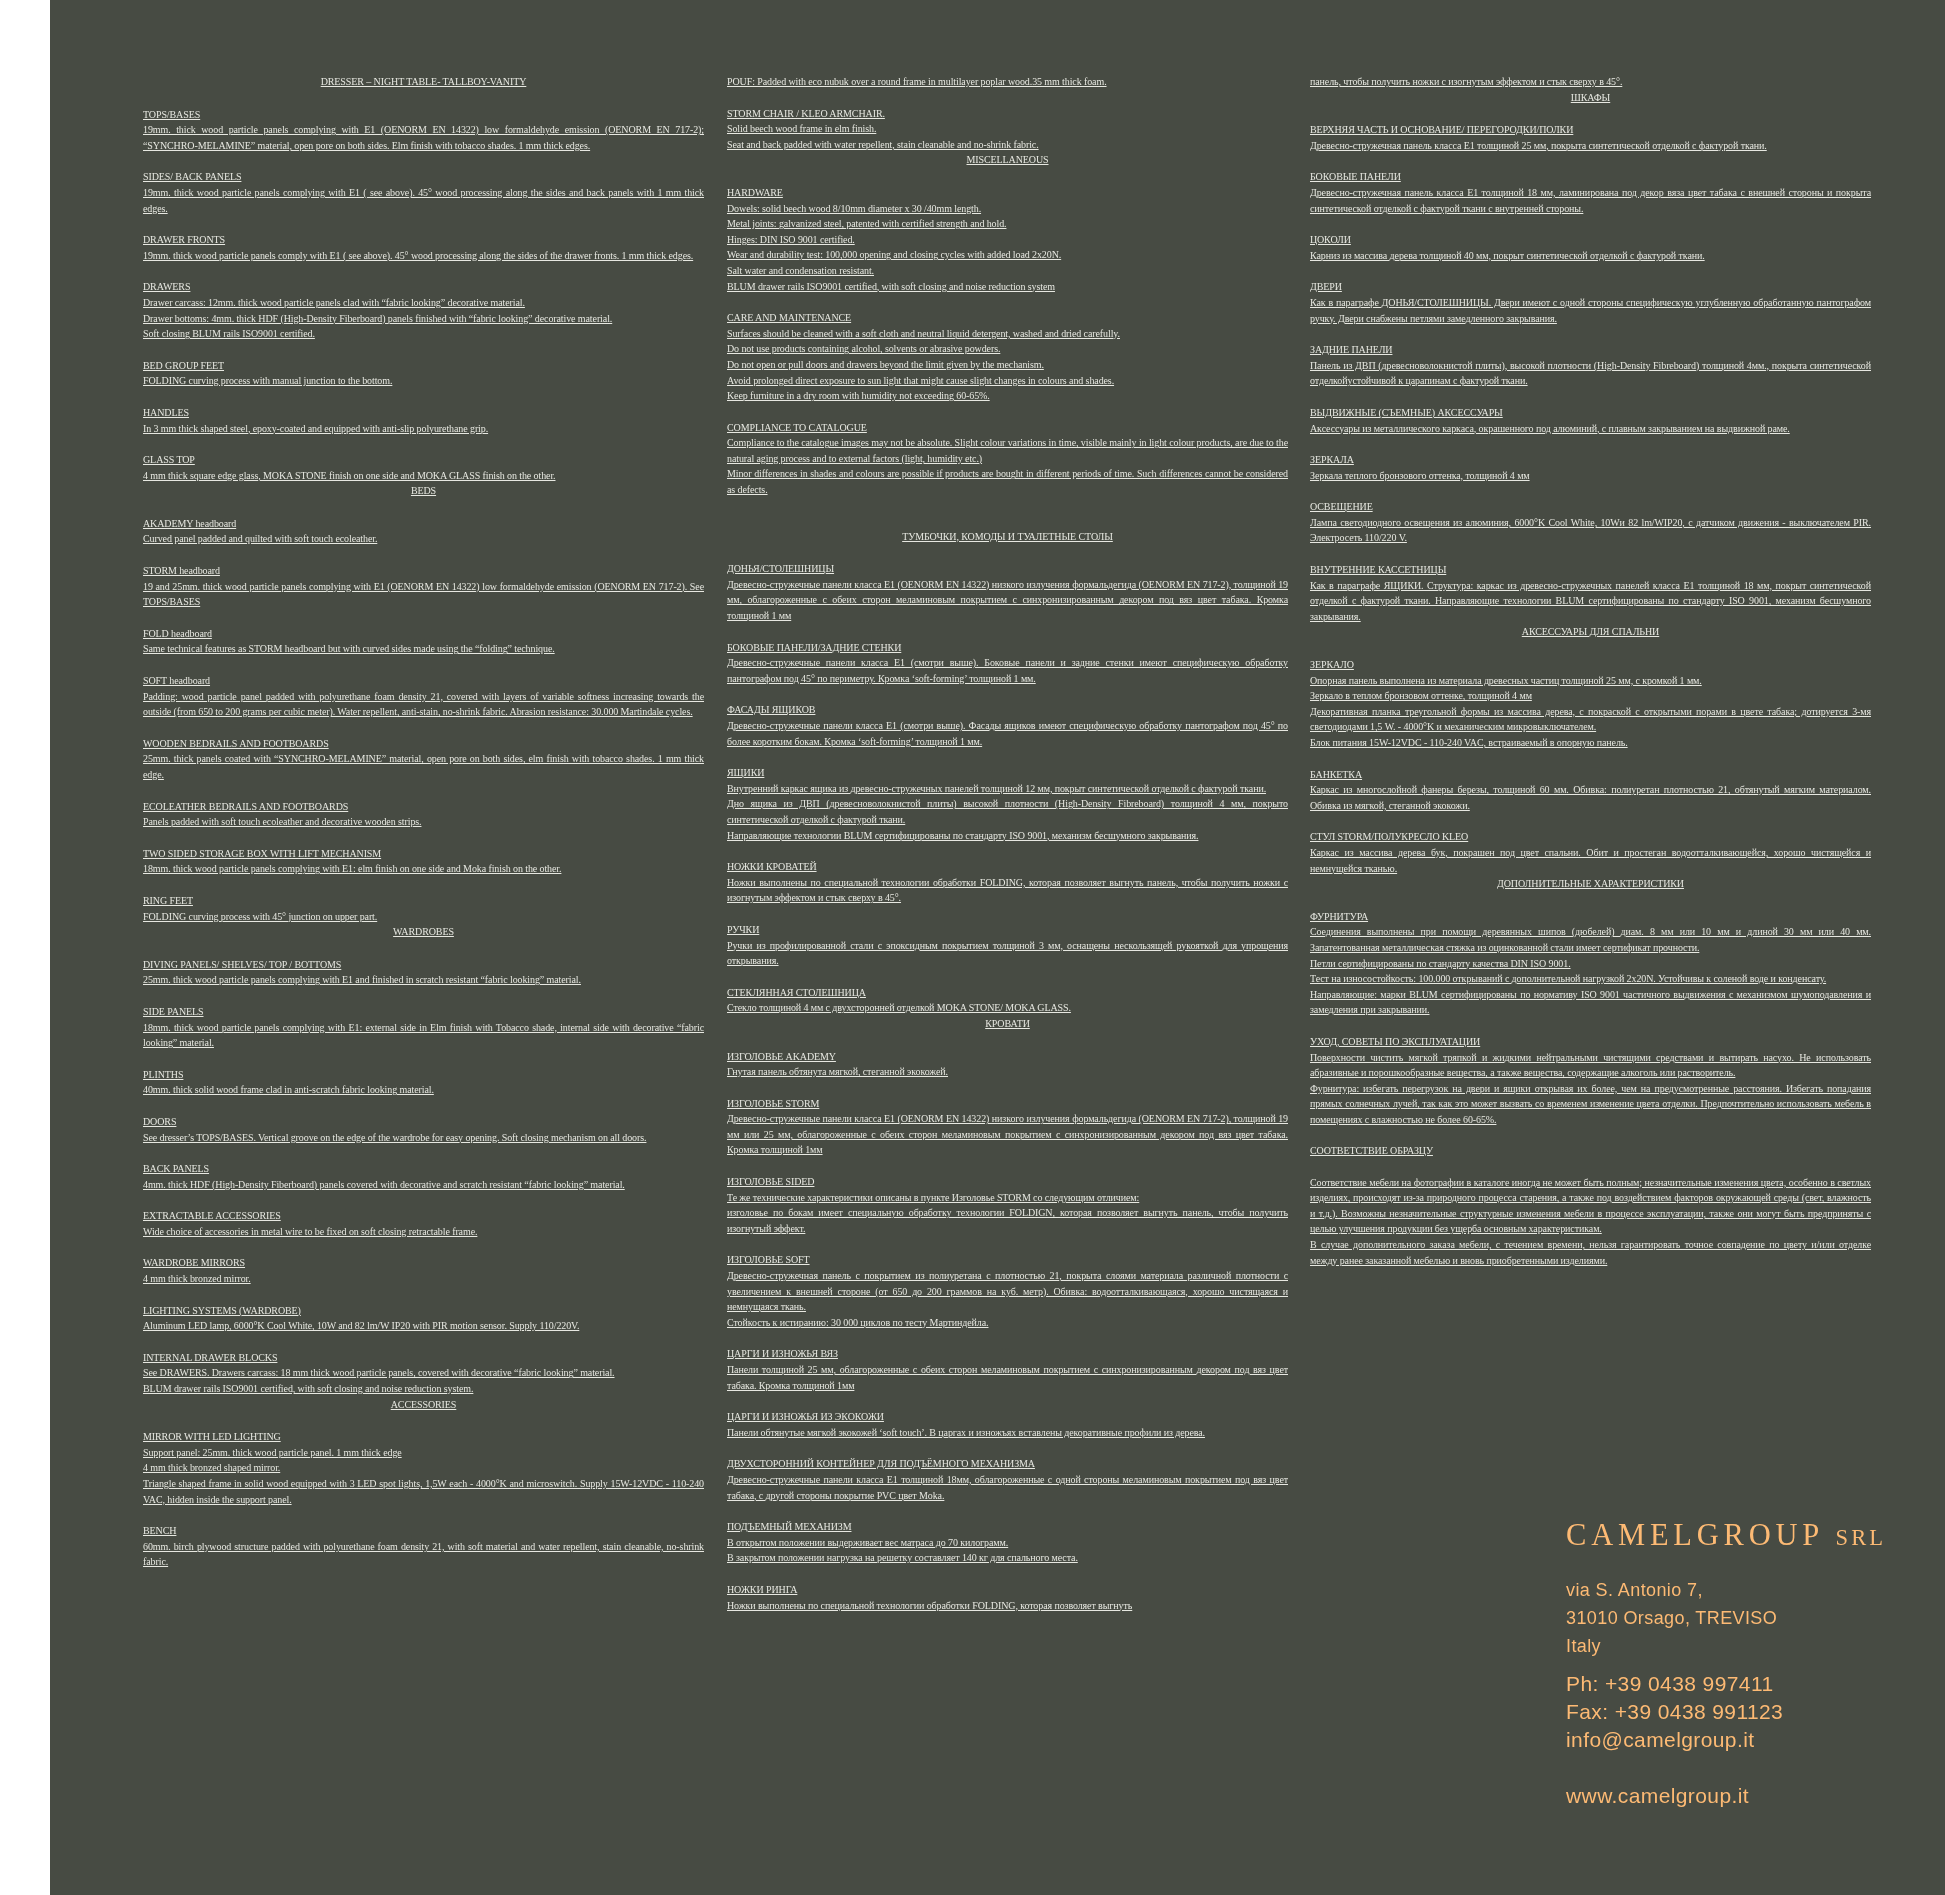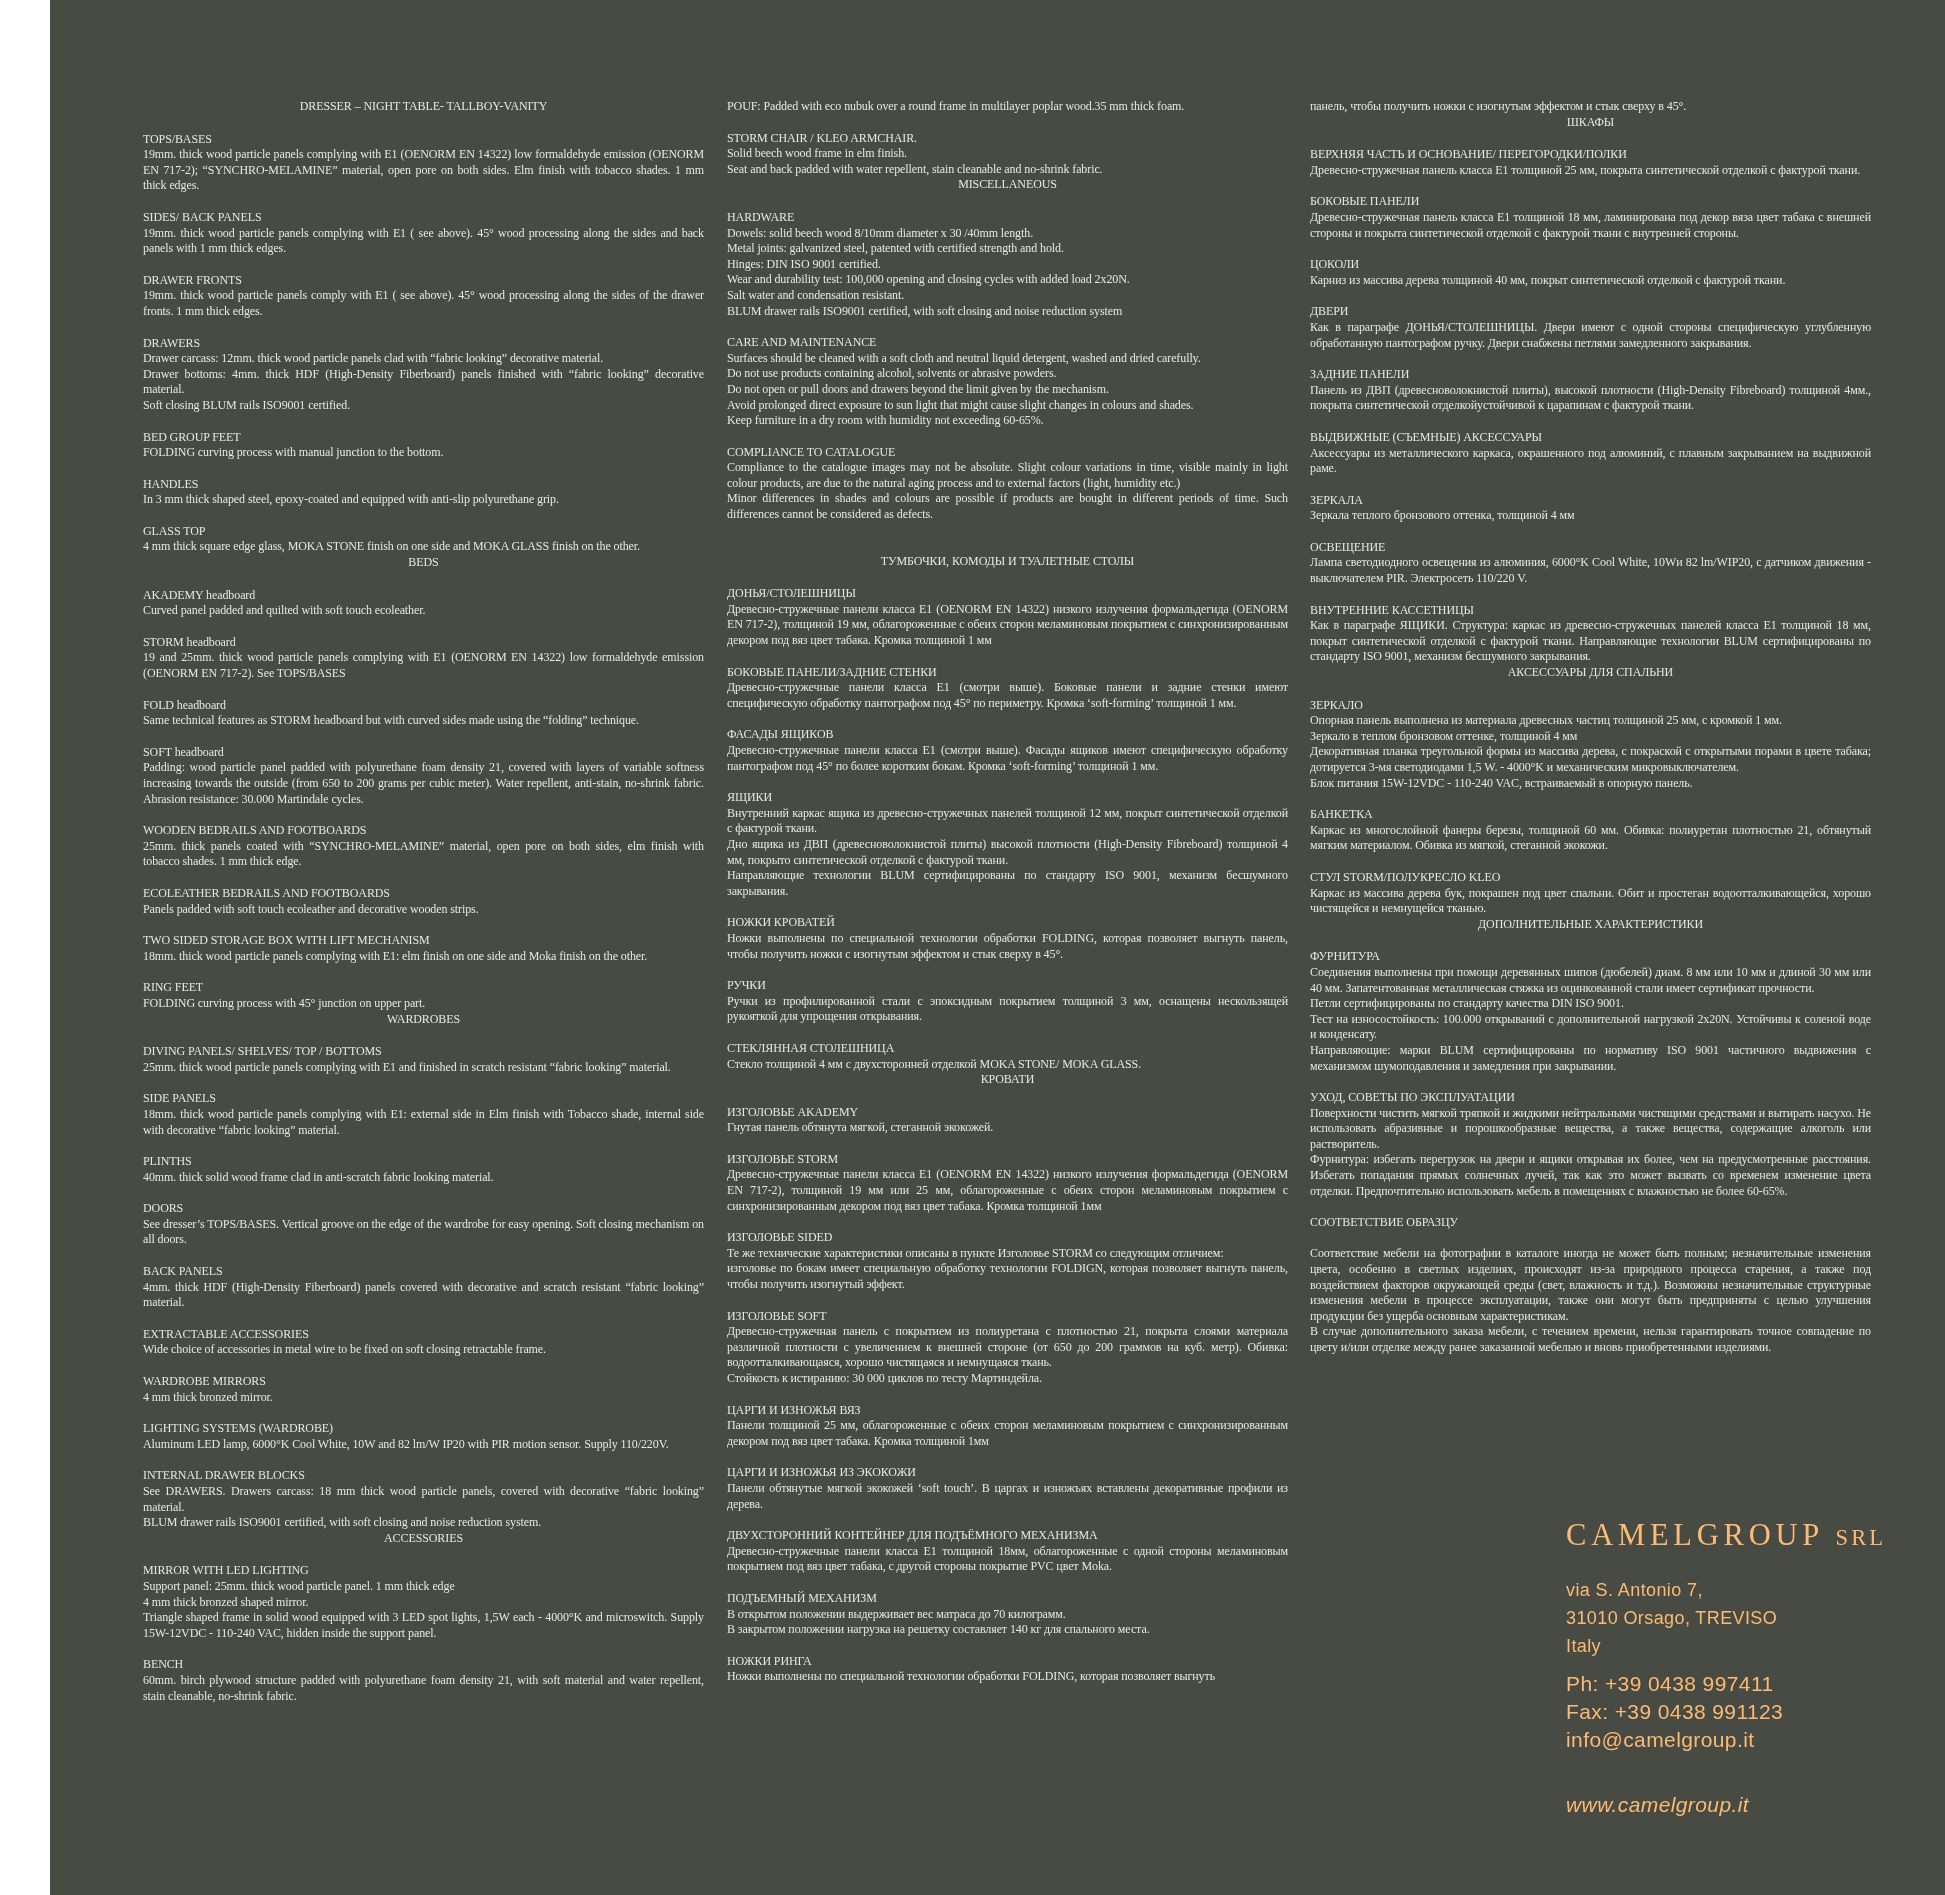--- a/index.html
+++ b/index.html
@@ -15,13 +15,14 @@
     background: #ffffff;
   }
   .col {
-    position: absolute; top: 99px;
+    position: absolute; top: 74px;
     width: 561px;
     color: #e7e8e1;
-    font-size: 12px;
+    font-size: 10px;
     line-height: 15.6px;
     letter-spacing: -0.1px;
     text-align: justify;
+    text-decoration: underline;
   }
   #col-0 { left: 143px; }
   #col-1 { left: 727px; }

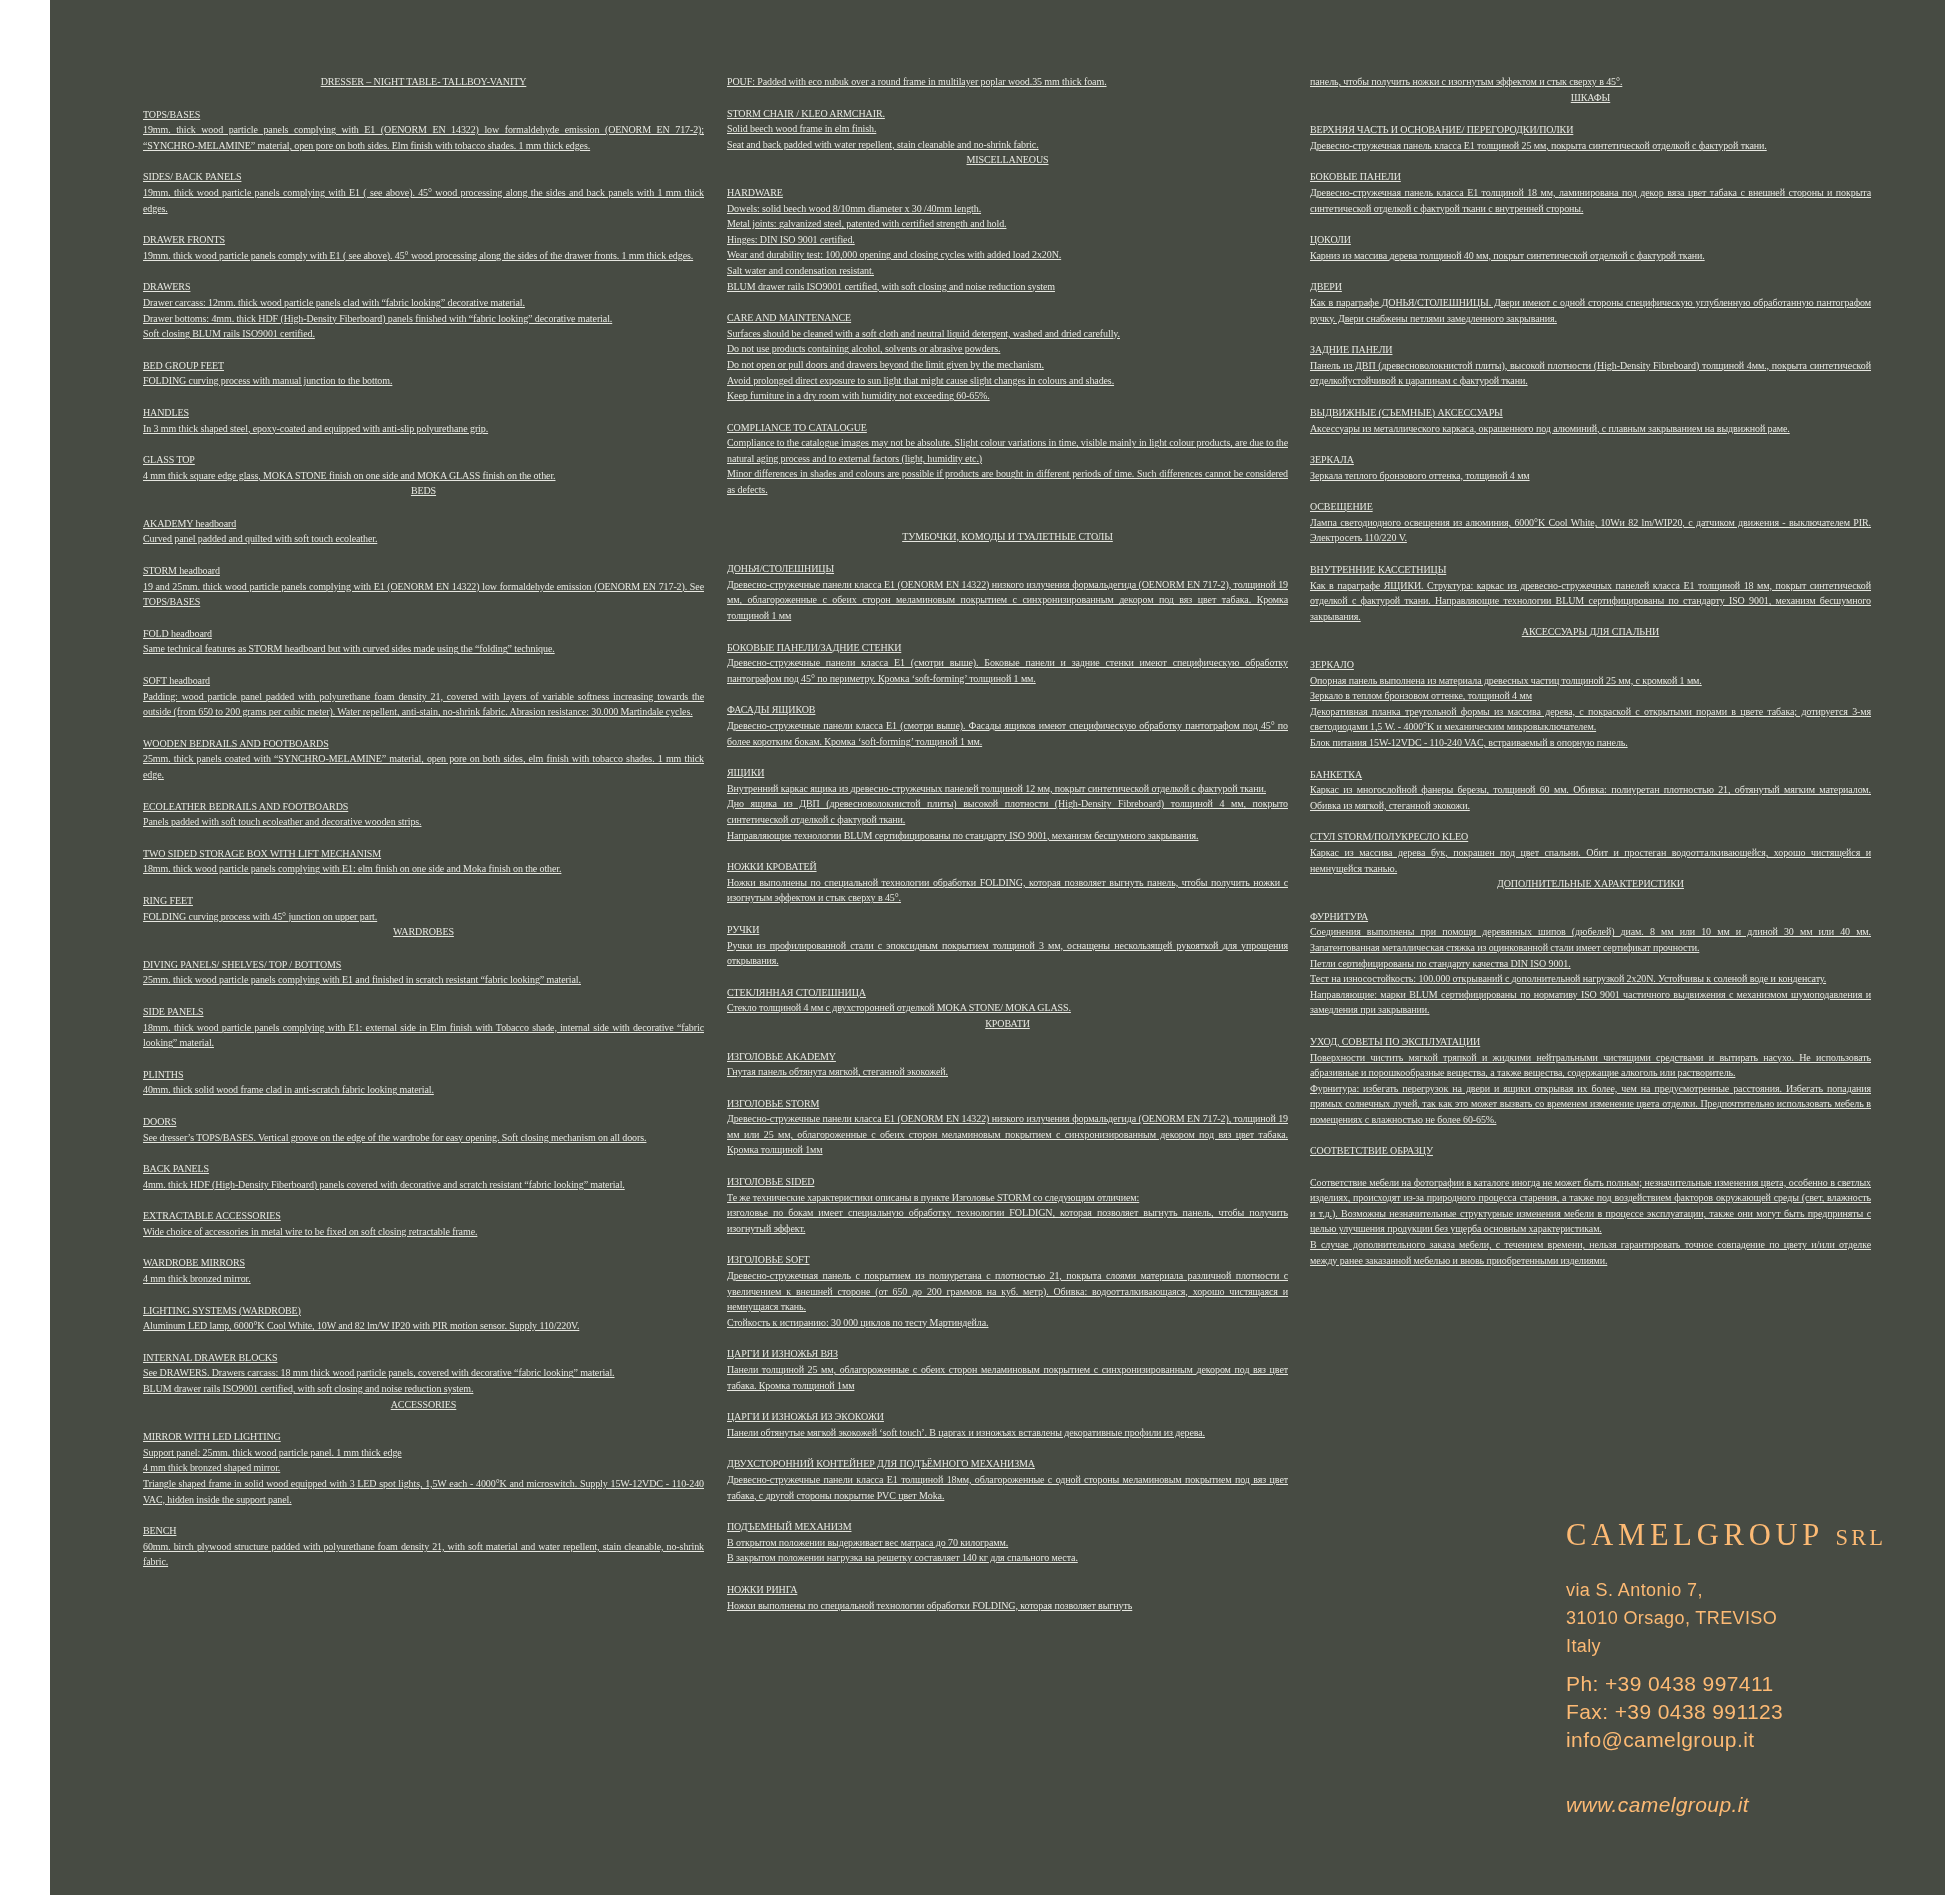--- a/index.html
+++ b/index.html
@@ -54,9 +54,9 @@
     font-size: 21px; line-height: 28px; letter-spacing: 0.4px;
   }
   .brand-site {
-    margin-top: 39px;
+    margin-top: 30px;
     font-family: "Liberation Sans", "DejaVu Sans", sans-serif;
-    font-size: 21px; letter-spacing: 0.4px; font-style: italic;
+    font-size: 21px; letter-spacing: 0.4px;
   }
 </style>
 </head>

